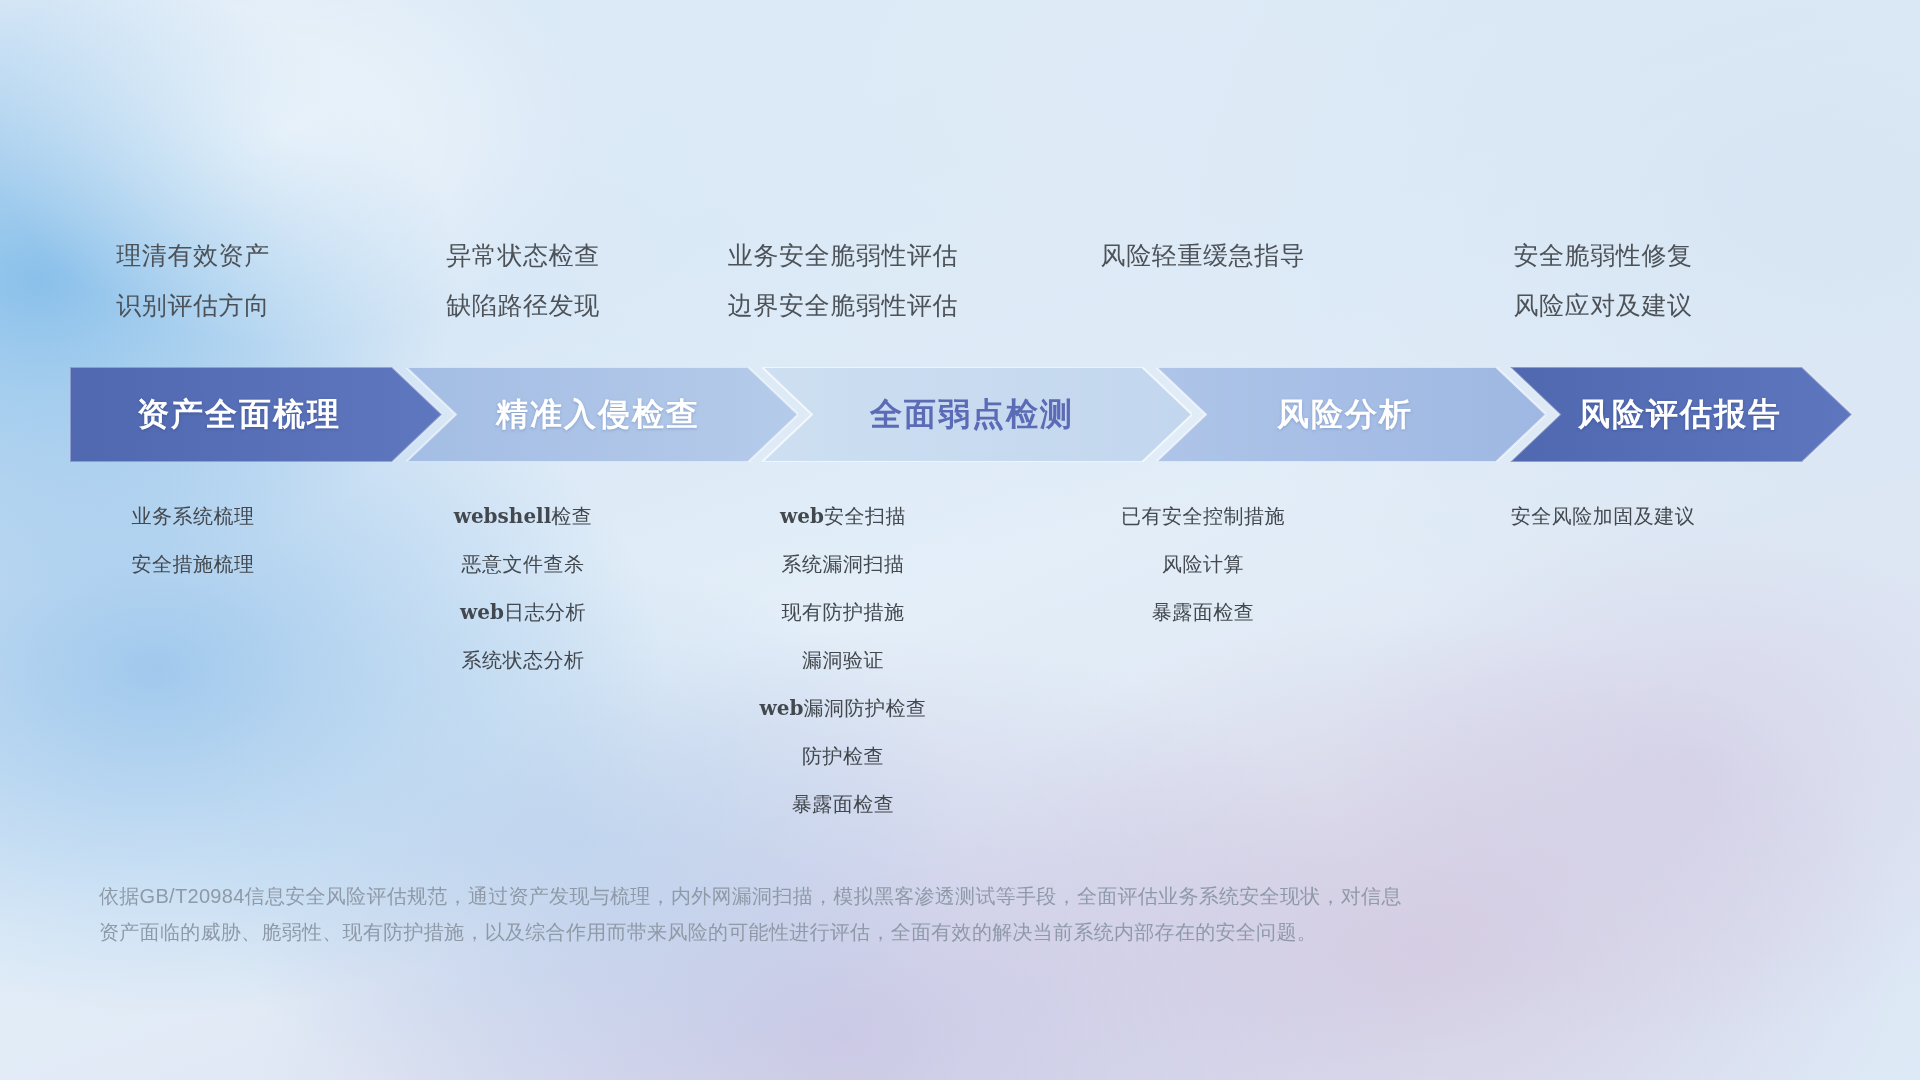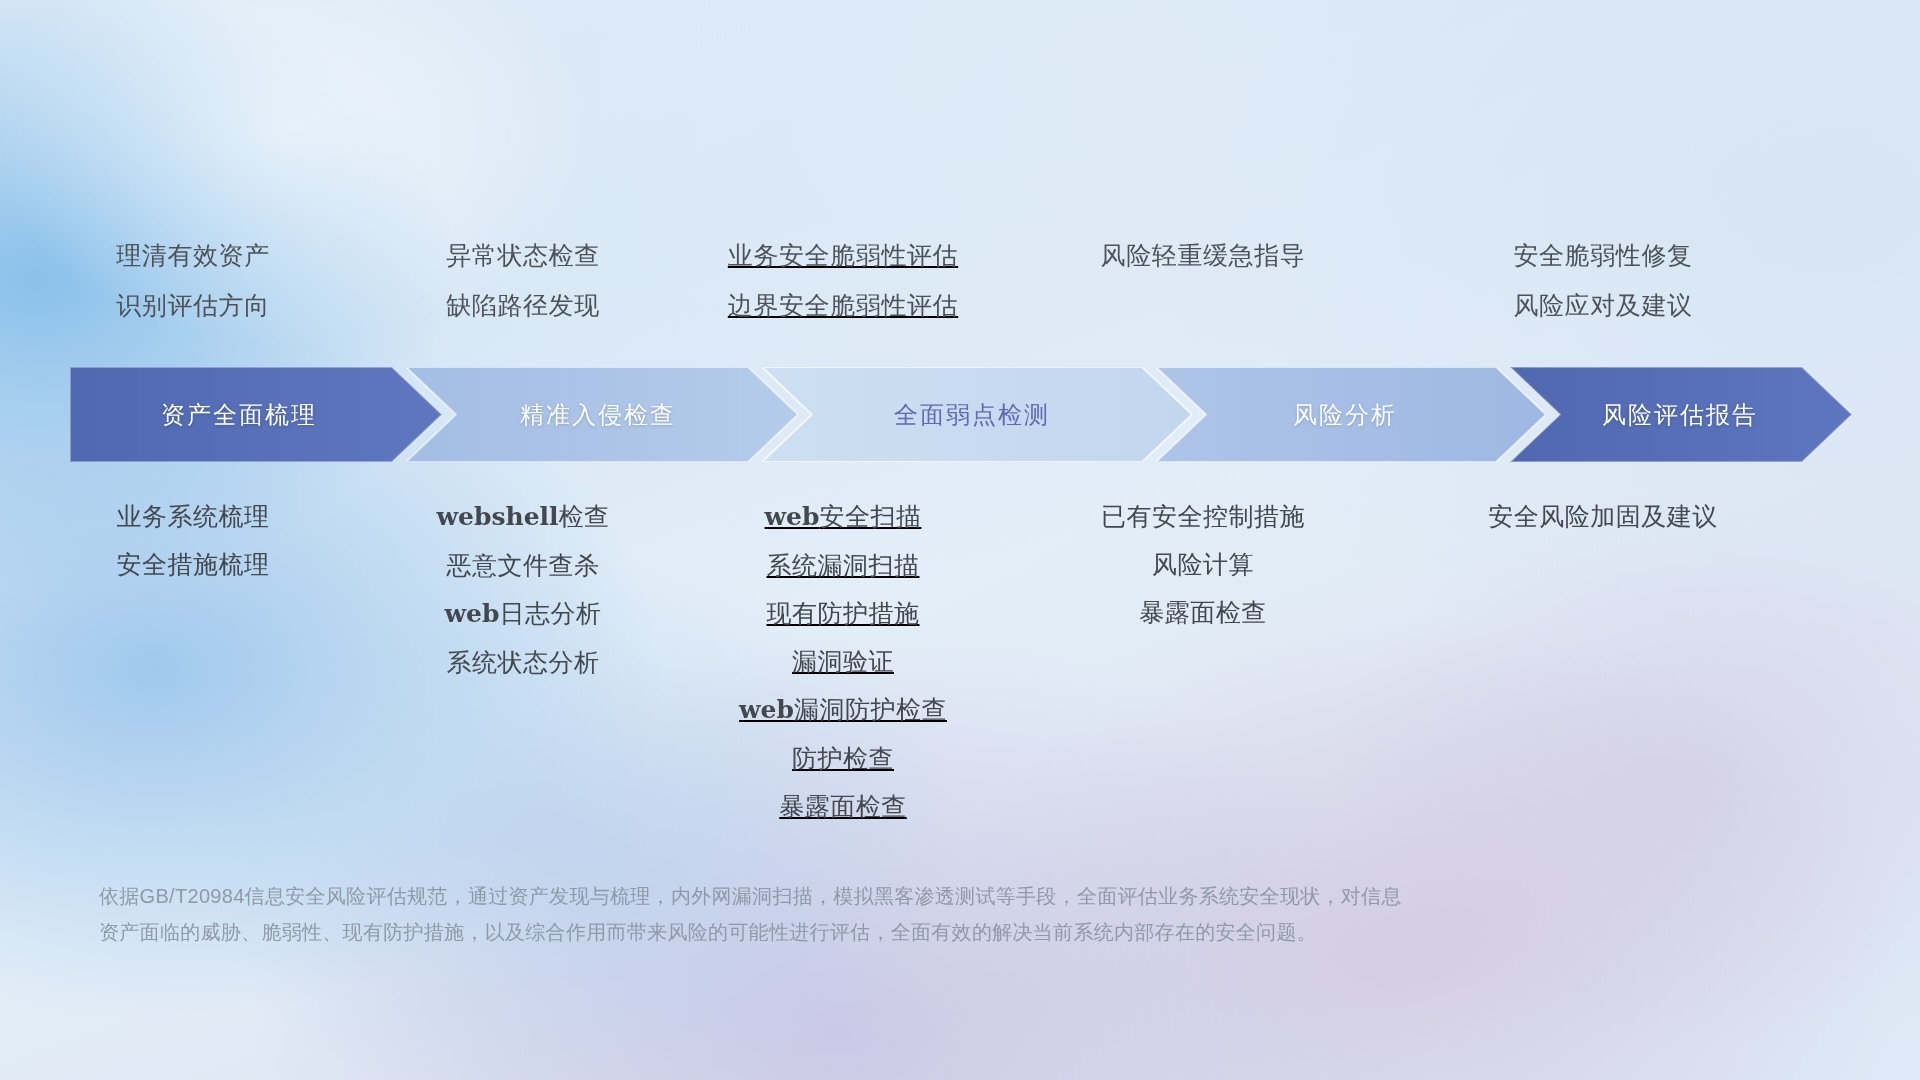--- a/index.html
+++ b/index.html
@@ -32,7 +32,7 @@
   
   .toprow{display:flex;width:1920px;}
   .col{display:flex;flex-direction:column;align-items:center;}
-  .c1{width:360px;padding-left:13px;}   .c2{width:300px;}  .c3{width:340px;text-decoration:underline;}
+  .c1{width:360px;padding-left:13px;}   .c2{width:300px;}  .c3{width:340px;}
   .c4{width:380px;}   .c5{width:420px;}
   .top-line{
     font-size:25px;color:#4c5258;letter-spacing:.6px;

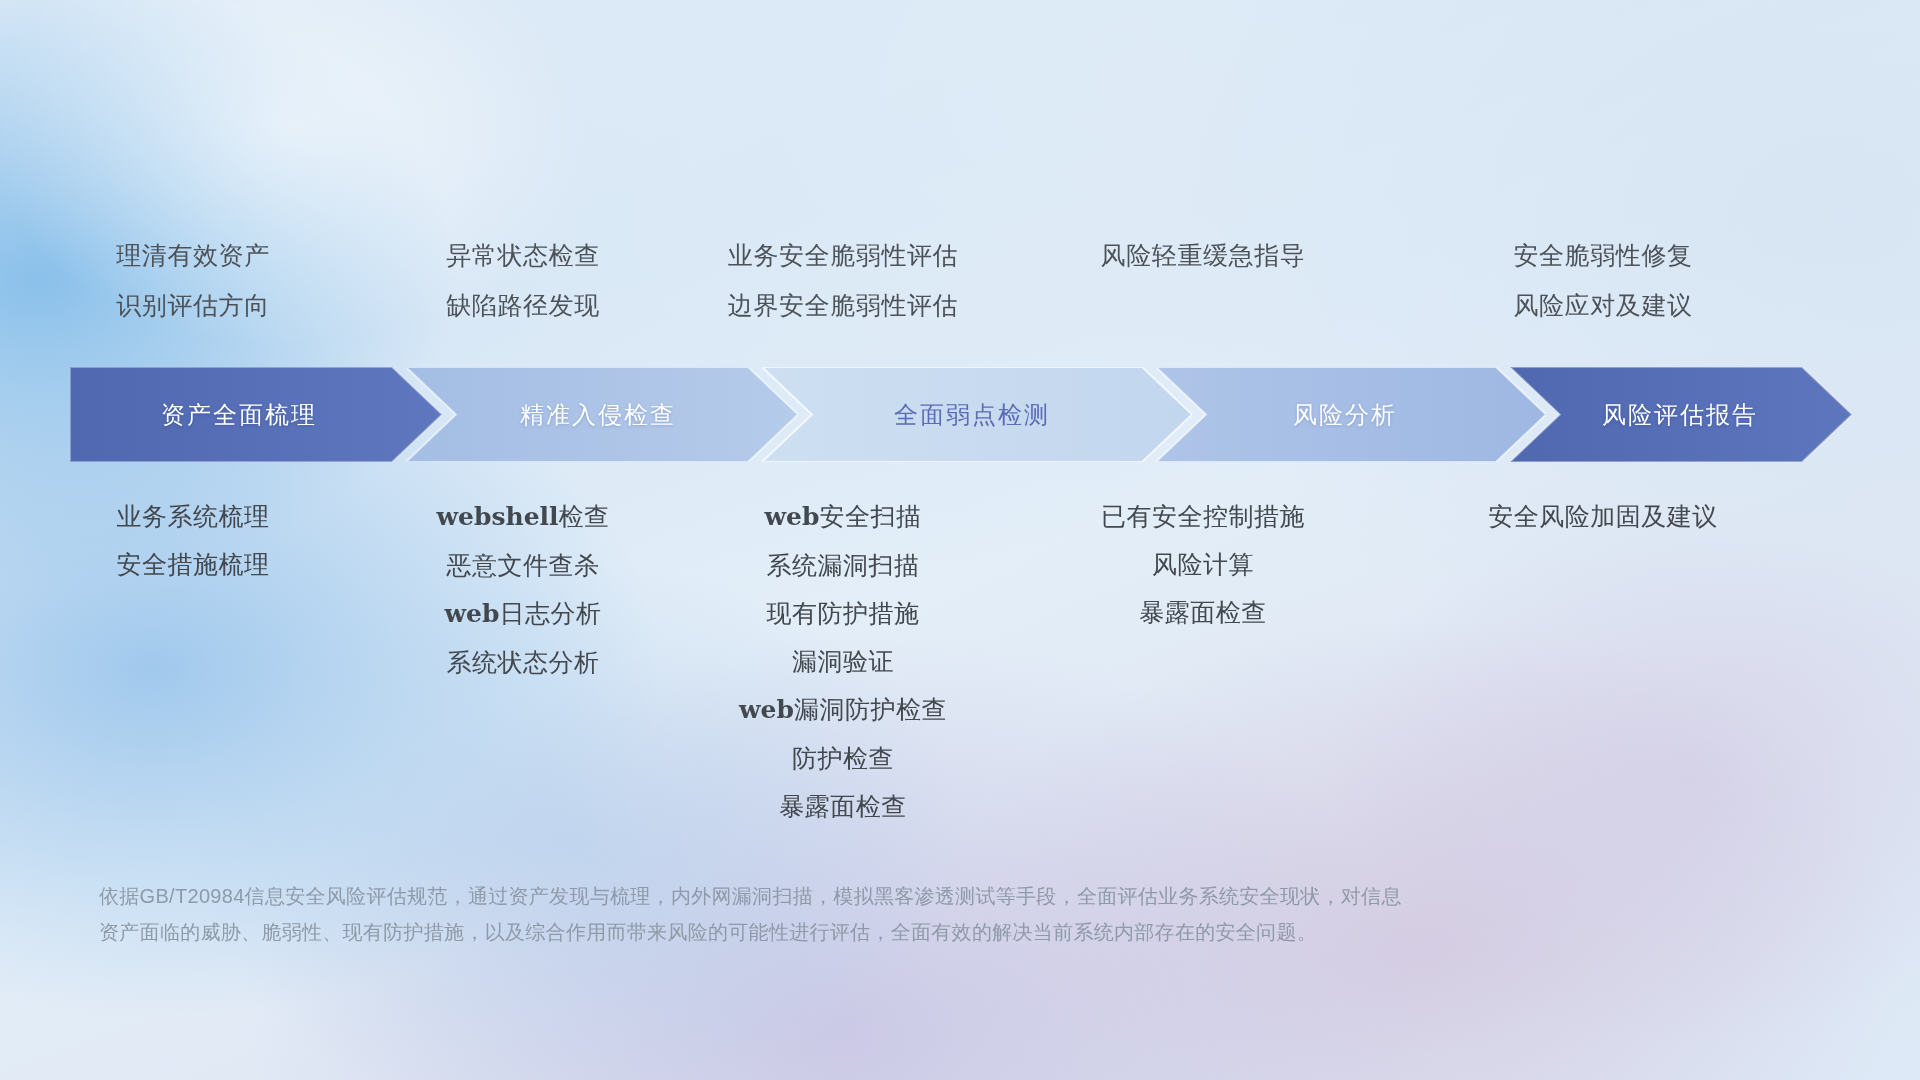--- a/index.html
+++ b/index.html
@@ -47,7 +47,7 @@
     box-sizing:border-box;
   }
   .chev .lbl{
-    font-size:24px;font-weight:normal;letter-spacing:2px;white-space:nowrap;
+    font-size:32px;font-weight:bold;letter-spacing:2px;white-space:nowrap;
     position:relative;z-index:3;
   }
   .chev .shape{position:absolute;inset:0;z-index:1;}

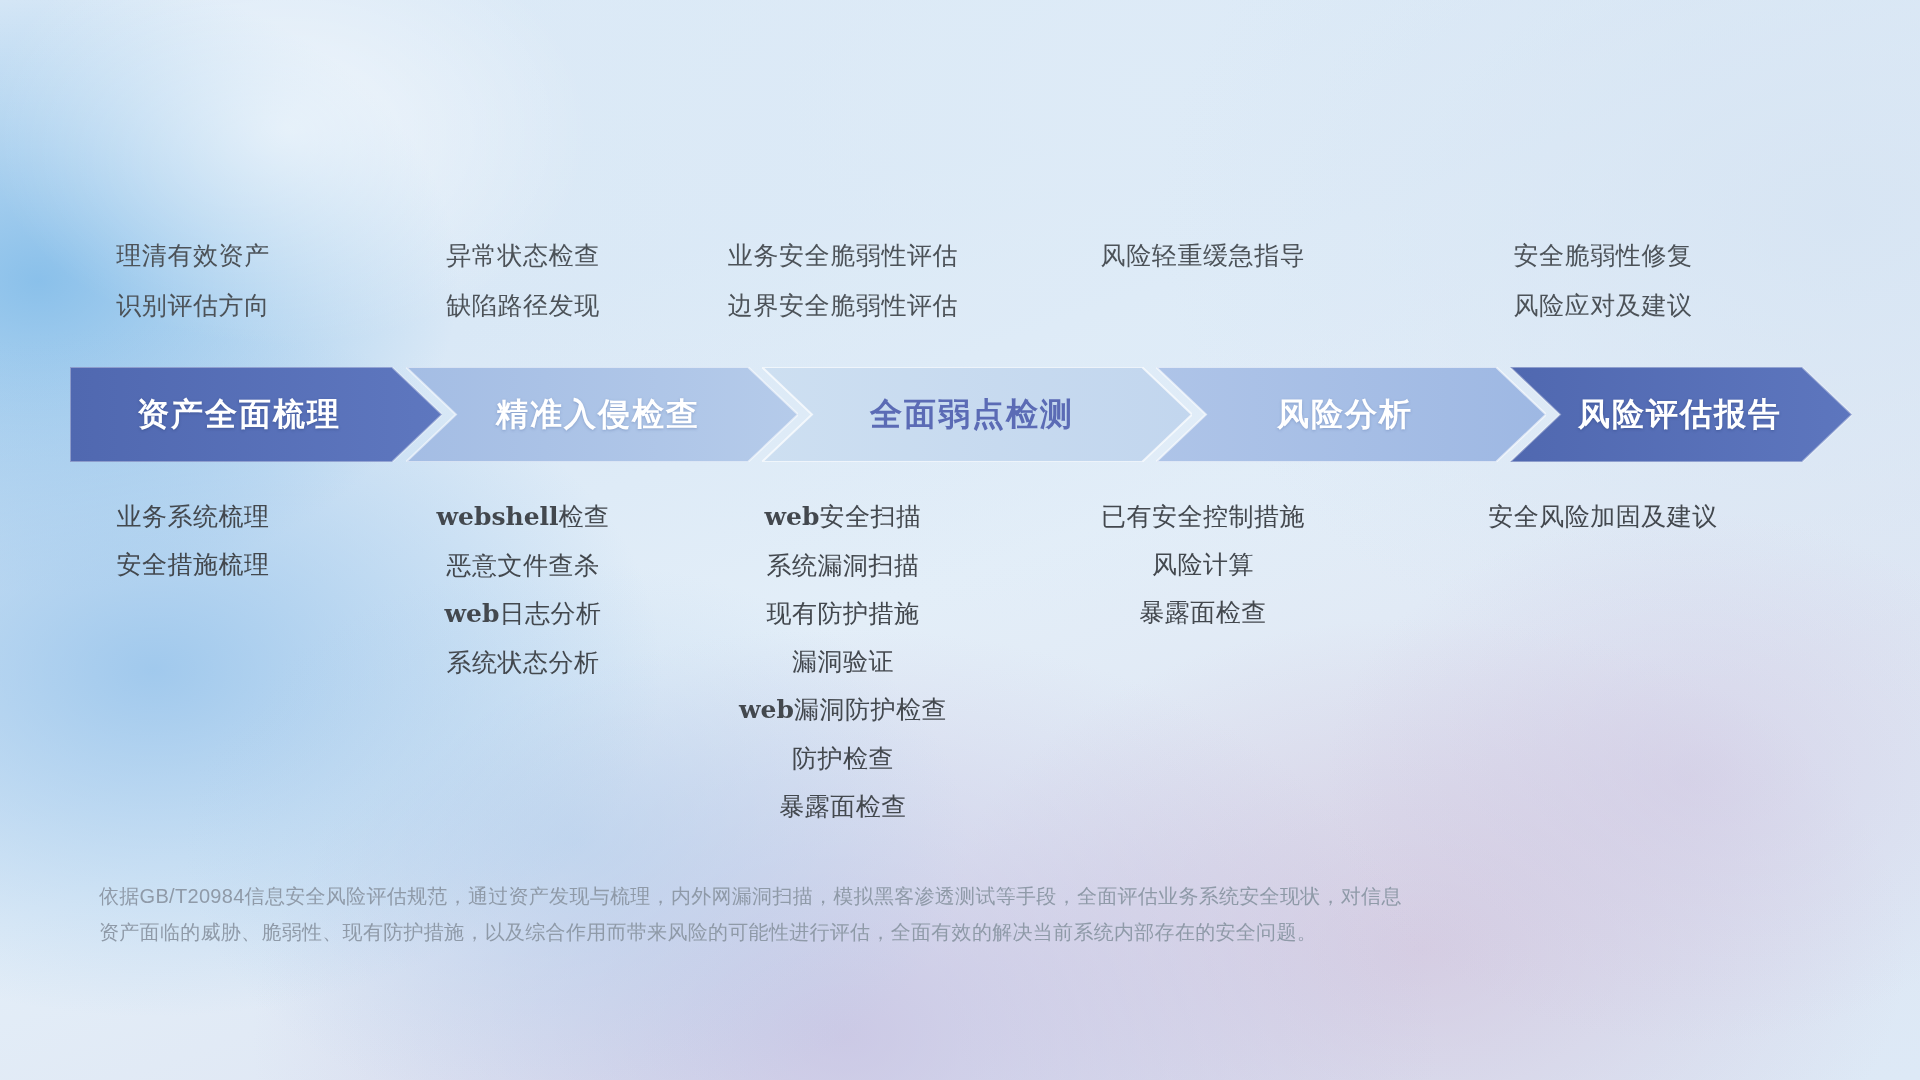--- a/index.html
+++ b/index.html
@@ -56,7 +56,7 @@
   
   #bottom{position:absolute;left:0;top:492px;width:1920px;display:flex;}
   .bline{
-    font-size:25px;color:#43484e;line-height:48px;white-space:nowrap;
+    font-size:20px;color:#43484e;line-height:48px;white-space:nowrap;
     letter-spacing:.5px;
   }
   .bline b{font-weight:bold;font-family:"DejaVu Serif","Liberation Serif",serif;letter-spacing:0;}

